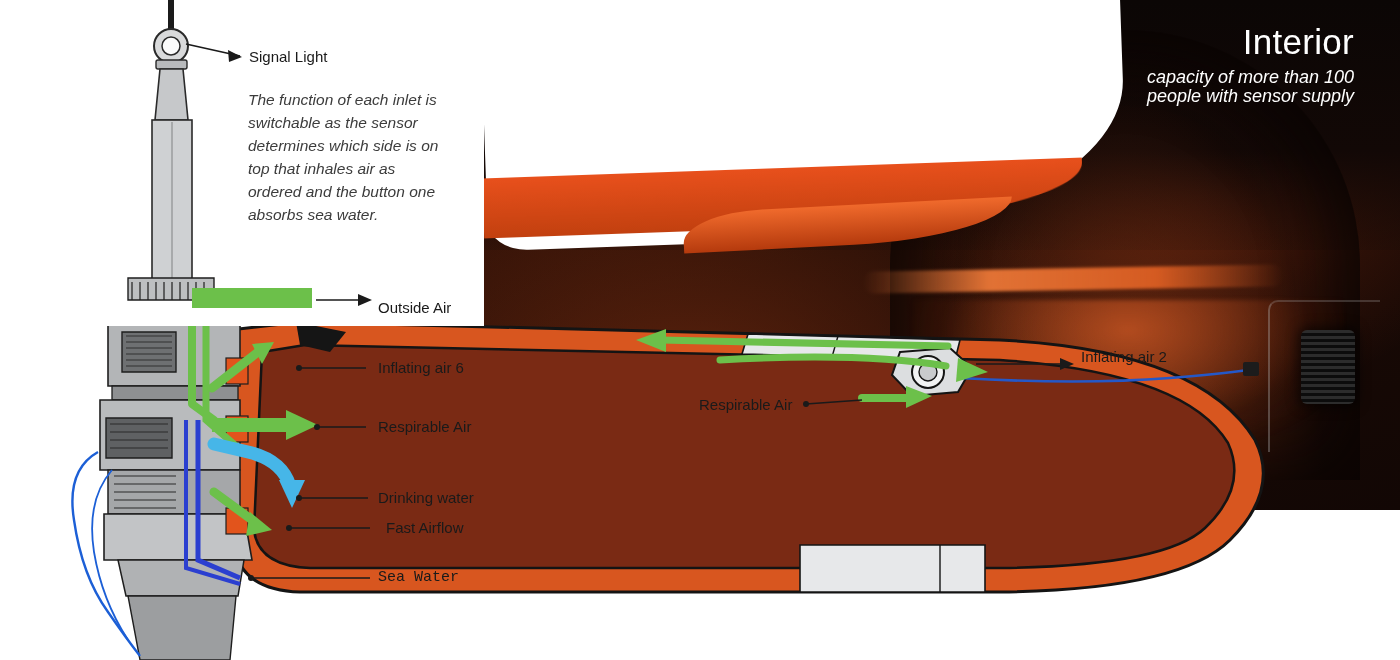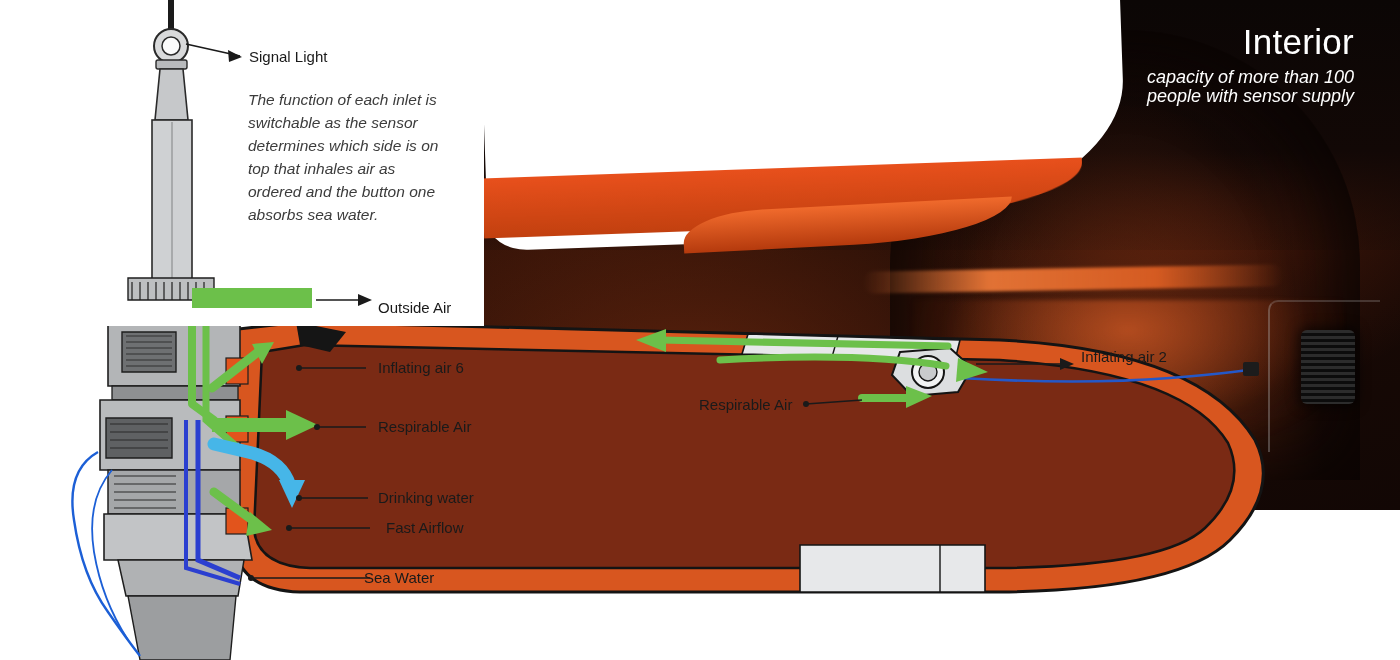--- a/index.html
+++ b/index.html
@@ -391,7 +391,7 @@
   <div class="label" style="left:378px; top:418px;">Respirable Air</div>
   <div class="label" style="left:378px; top:489px;">Drinking water</div>
   <div class="label" style="left:378px; top:519px;margin-left:8px;">Fast Airflow</div>
-  <div class="label" style="left:364px; top:569px;">Sea Water</div>
+  <div class="label" style="left:378px; top:569px;font-family:Liberation Mono, monospace;">Sea Water</div>
   <div class="label label-on-photo" style="left:1081px; top:348px;">Inflating air 2</div>
   <div class="label label-on-photo" style="left:699px; top:396px;">Respirable Air</div>
 

